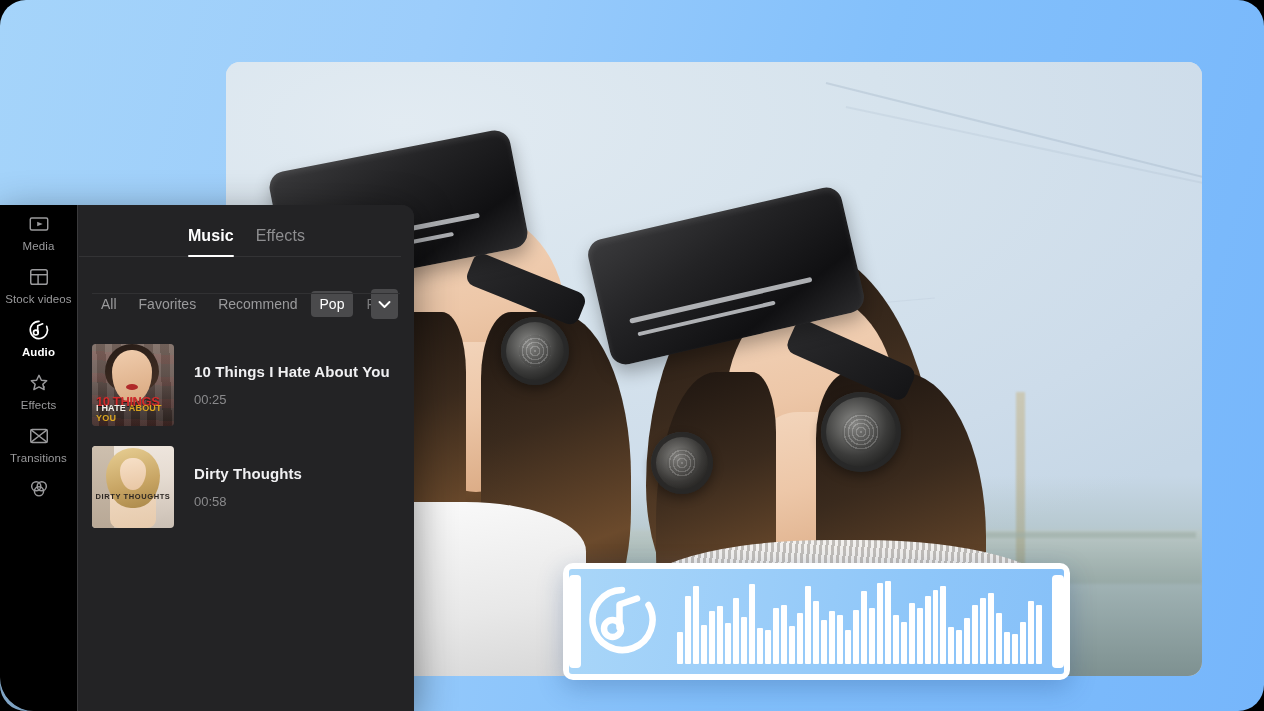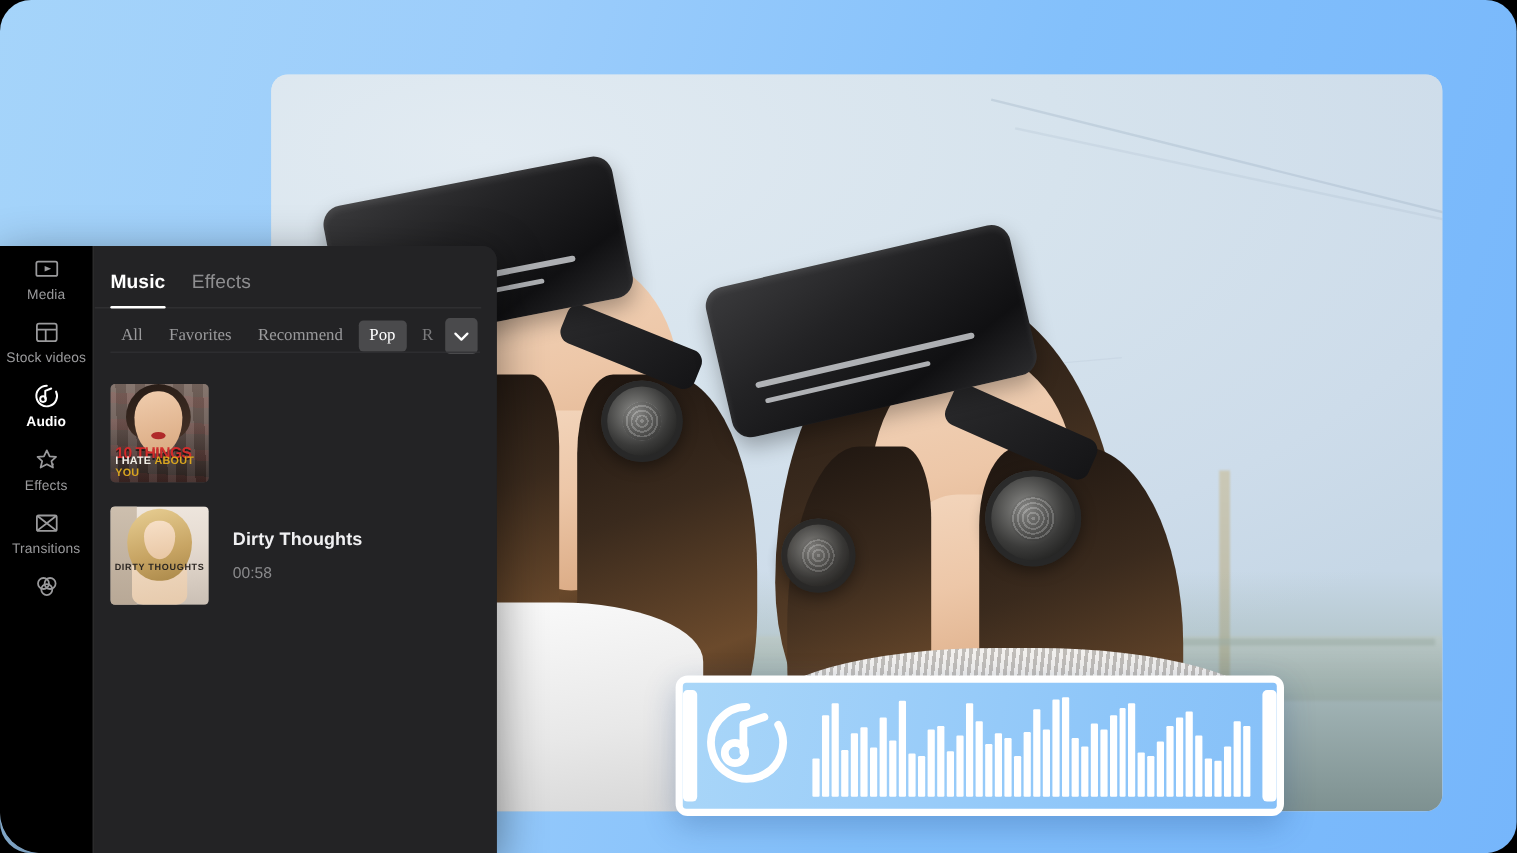--- a/index.html
+++ b/index.html
@@ -166,6 +166,7 @@
     padding: 22px 0 0 13px;
     border-bottom: 1px solid #333335;
     margin: 0 13px 0 0;
+    justify-content: center;
   }
   .tab {
     font-size: 16px; color: #8e8e90; padding-bottom: 11px;

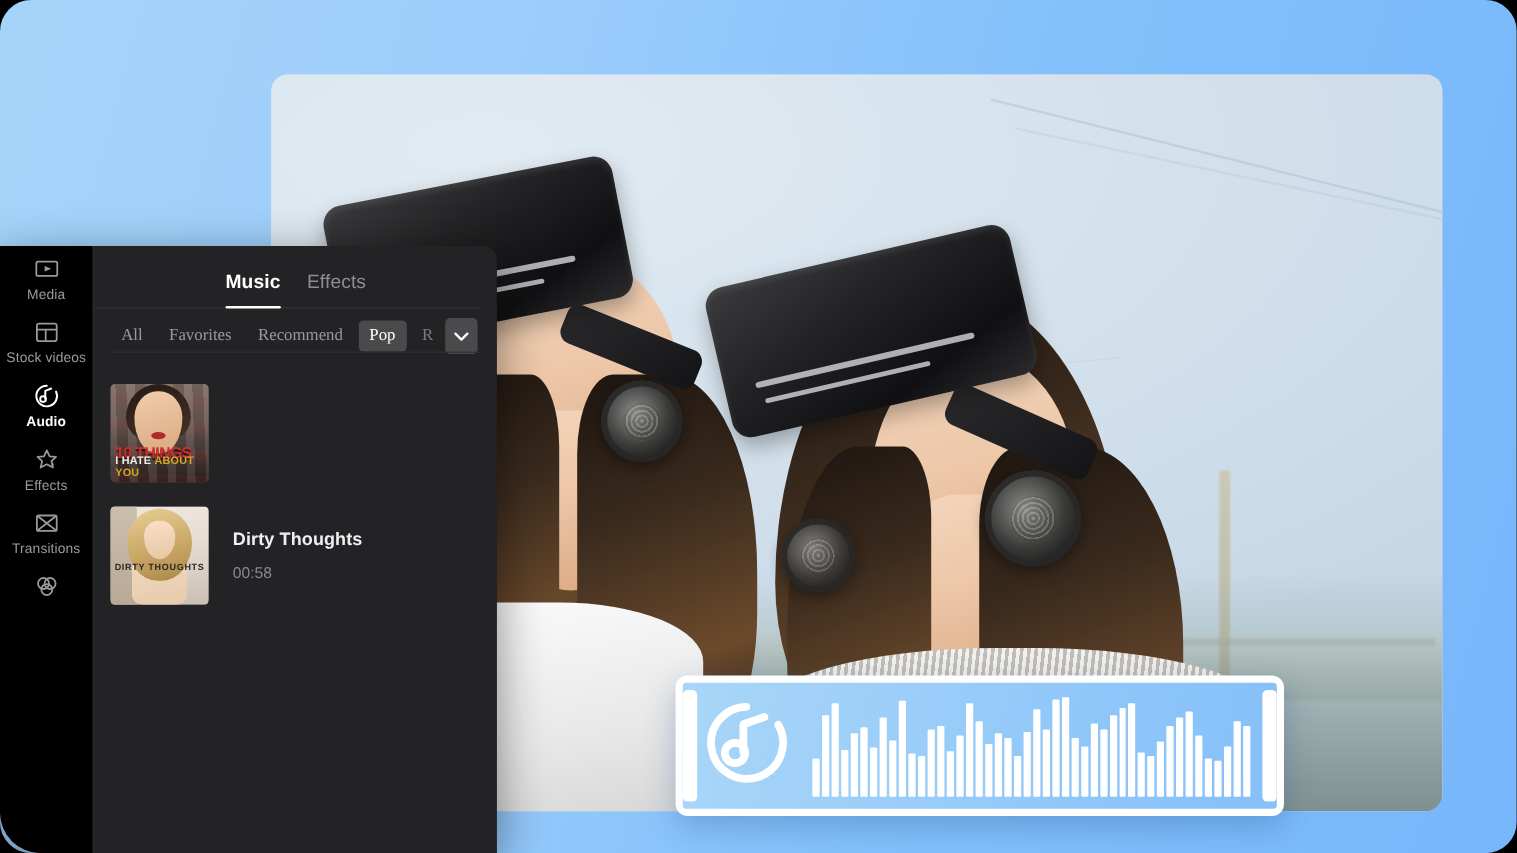--- a/index.html
+++ b/index.html
@@ -189,11 +189,10 @@
   #search .sph { font-size: 14.5px; color: #8a8a8c; }
 
   #chips {
-    margin: 8px 0 0 13px;
+    margin: 32px 0 0 13px;
     display: flex; align-items: center; gap: 4px;
     position: relative; height: 30px;
     padding-right: 0;
-    font-family: Liberation Serif, serif;
   }
   .chip {
     font-size: 14px; color: #9a9a9c;

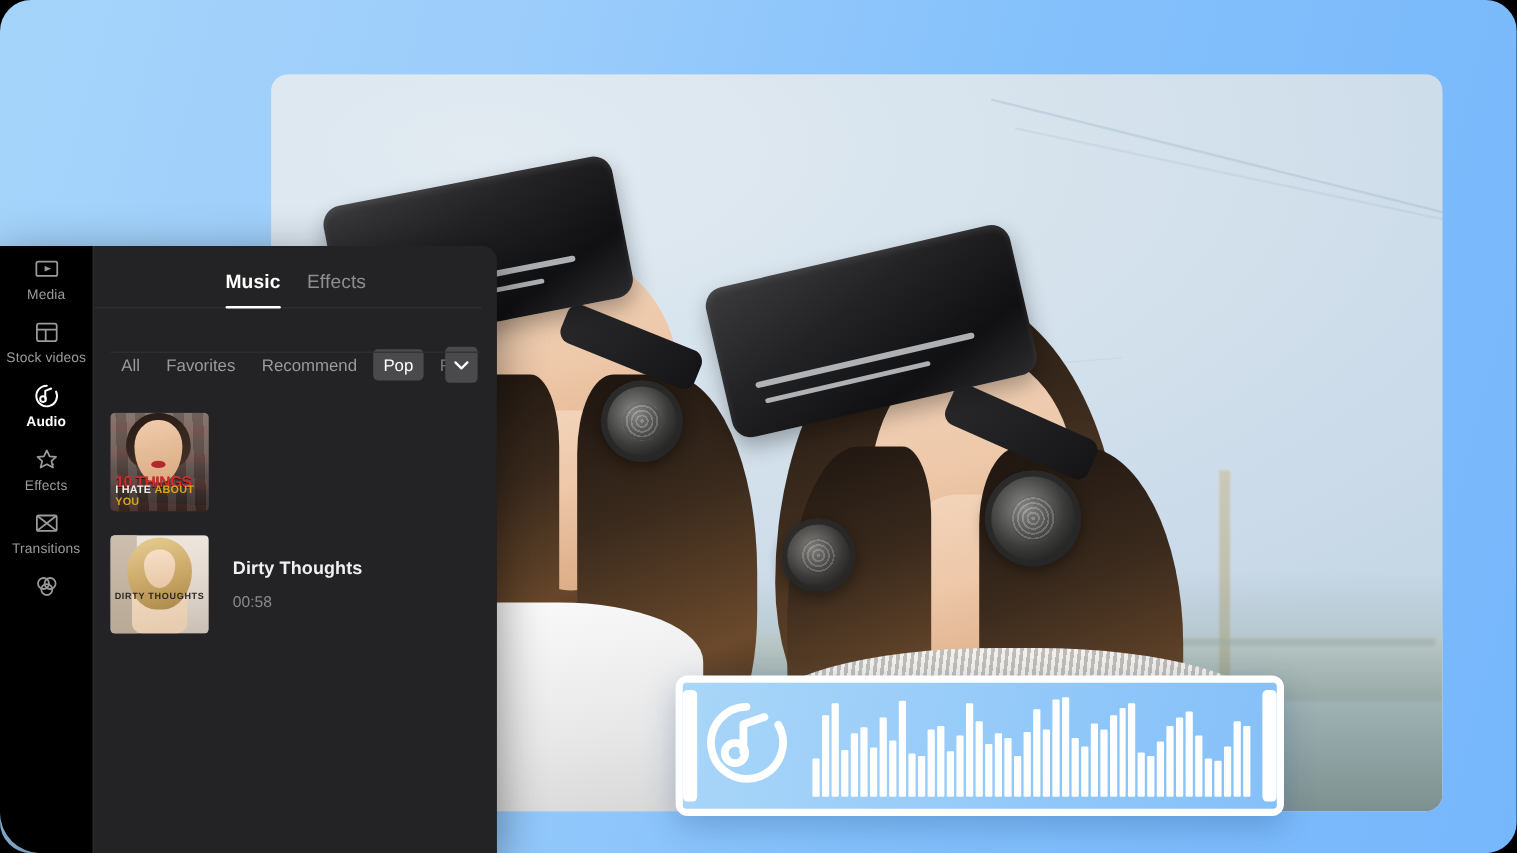--- a/index.html
+++ b/index.html
@@ -570,6 +570,10 @@
       <div class="hate">I HATE <b>ABOUT YOU</b></div>
               </div>
             </div>
+     <div>
+       <div class="t-title">10 Things I Hate About You</div>
+       <div class="t-dur">00:25</div>
+     </div>
           </div>
           <div class="track">
             <div class="thumb">

